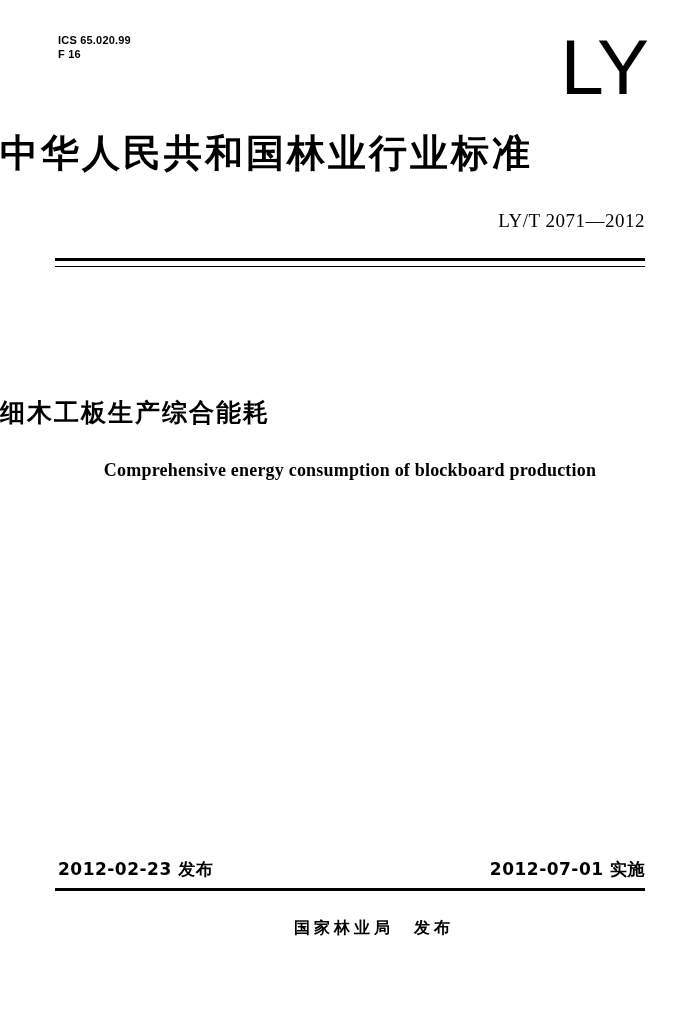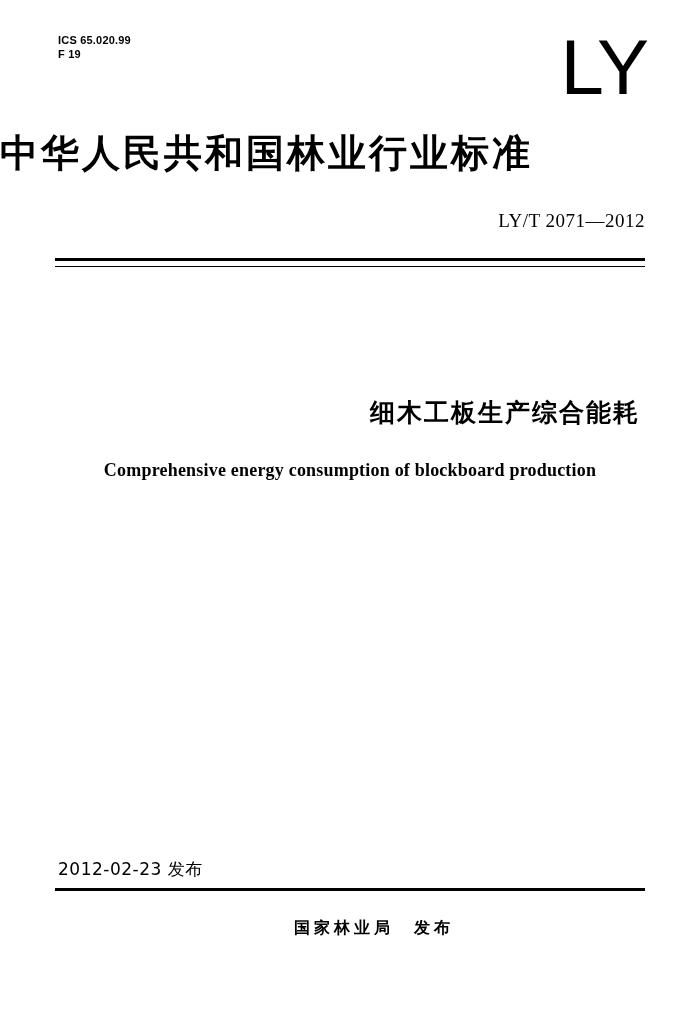--- a/index.html
+++ b/index.html
@@ -156,7 +156,7 @@
 
   <div class="meta-block">
     <div class="meta-line">ICS 65.020.99</div>
-    <div class="meta-line">F 19</div>
+    <div class="meta-line">F 16</div>
   </div>
 
   <div class="ly-mark">LY</div>

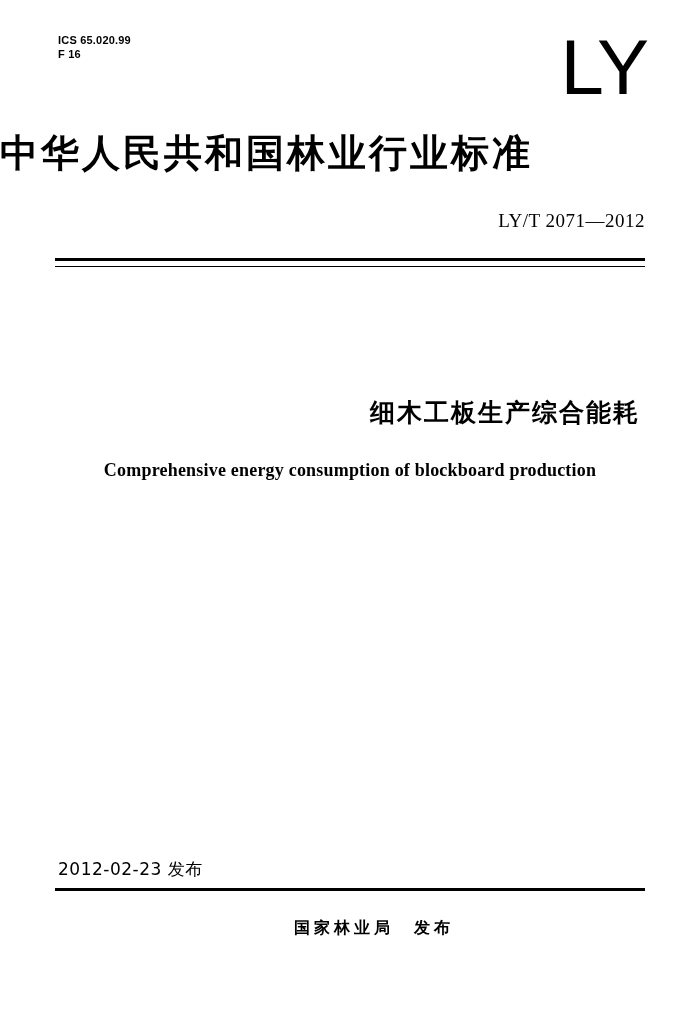--- a/index.html
+++ b/index.html
@@ -89,7 +89,7 @@
     left: 0;
     top: 396px;
     width: 640px;
-    text-align: right;
+    text-align: left;
     font-family: Liberation Mono, monospace;
     font-weight: bold;
     font-size: 25px;

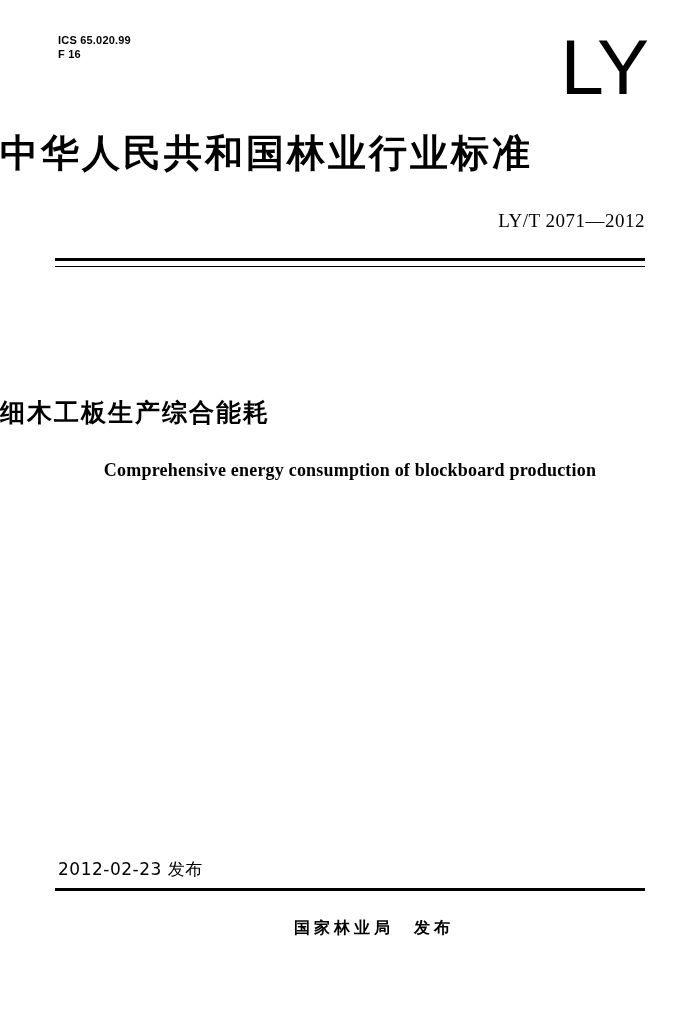--- a/index.html
+++ b/index.html
@@ -113,7 +113,7 @@
     left: 58px;
     top: 858px;
     font-family: "DejaVu Sans", sans-serif;
-    font-weight: normal;
+    font-weight: bold;
     font-size: 17px;
     letter-spacing: 0.5px;
   }

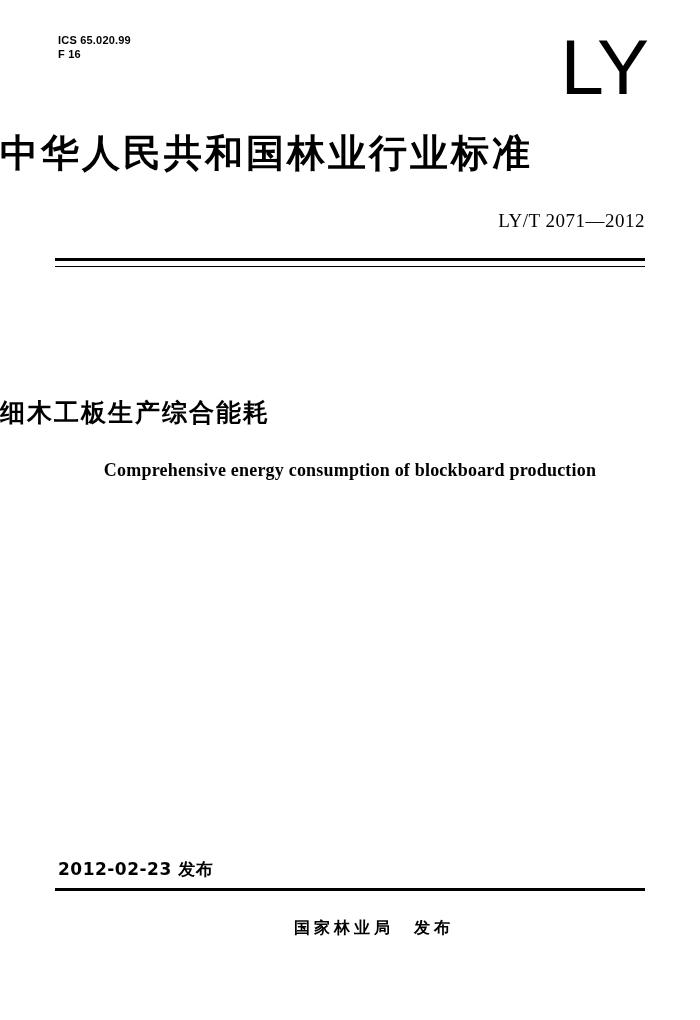--- a/index.html
+++ b/index.html
@@ -172,6 +172,7 @@
   <div class="doc-title-en">Comprehensive energy consumption of blockboard production</div>
 
   <div class="issue-date">2012-02-23 发布</div>
+  <div class="effective-date">2012-07-01 实施</div>
 
   <div class="rule-footer"></div>
 

